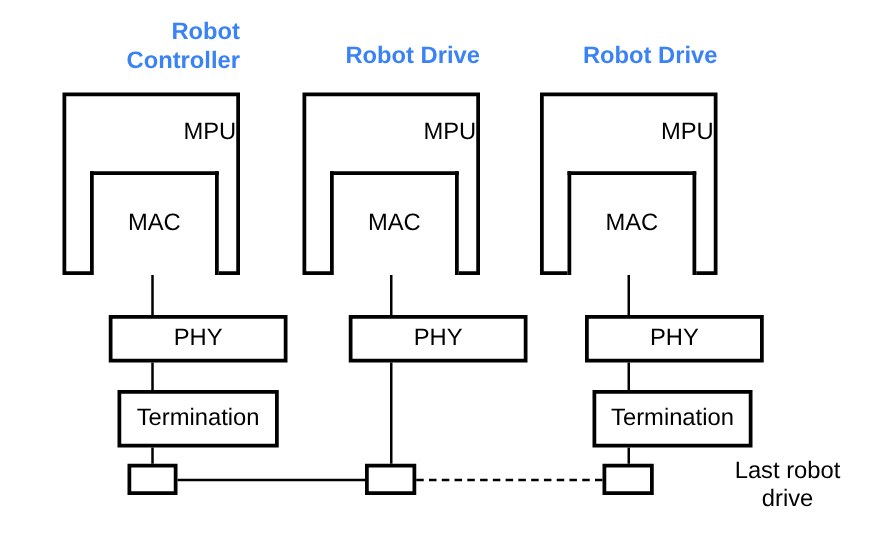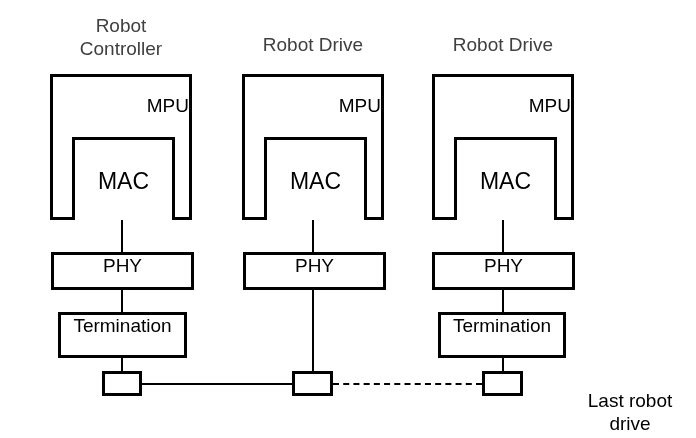--- a/index.html
+++ b/index.html
@@ -17,11 +17,12 @@
   }
   .node-title {
     position: absolute;
-    text-align: center;
+    text-align: right;
     font-size: 19px;
     line-height: 23px;
-    color: #404040;
+    color: #3b82f6;
     white-space: pre-line;
+    font-weight: bold;
   }
   .box {
     position: absolute;

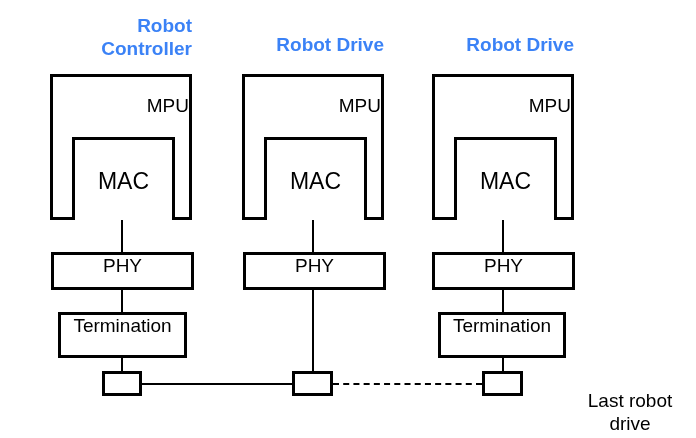--- a/index.html
+++ b/index.html
@@ -57,7 +57,7 @@
   }
   .mac-label {
     top: 28px;
-    font-size: 23px;
+    font-size: 19px;
   }
   .phy-box, .term-box {
     display: flex;

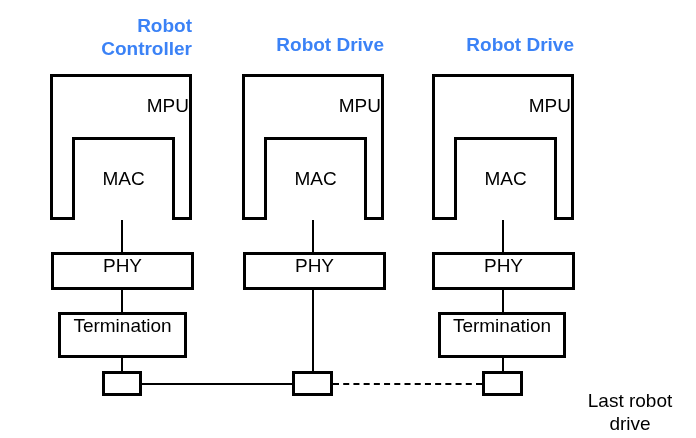--- a/index.html
+++ b/index.html
@@ -61,7 +61,9 @@
   }
   .phy-box, .term-box {
     display: flex;
+    align-items: center;
     justify-content: center;
+    margin-left: 36px;
   }
   .conn-box {
     position: absolute;

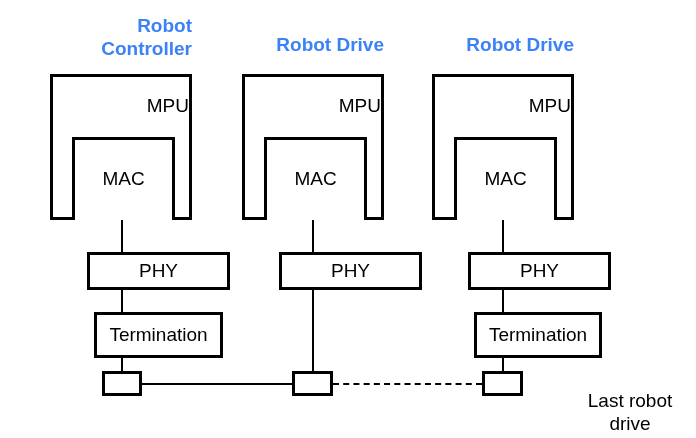--- a/index.html
+++ b/index.html
@@ -94,7 +94,6 @@
     line-height: 23px;
     color: #000000;
     white-space: pre-line;
-    margin-top: 24px;
   }
 </style>
 </head>

